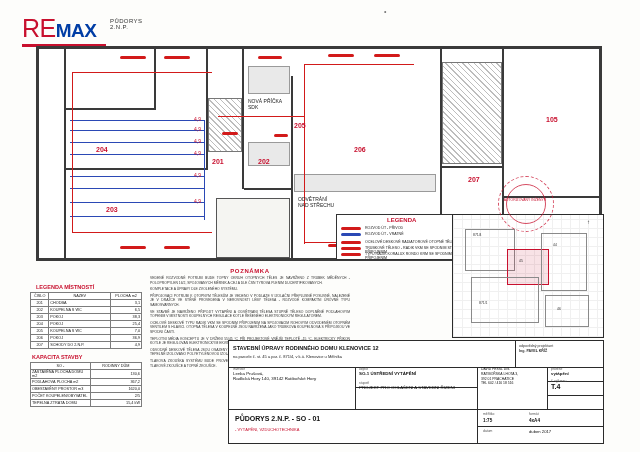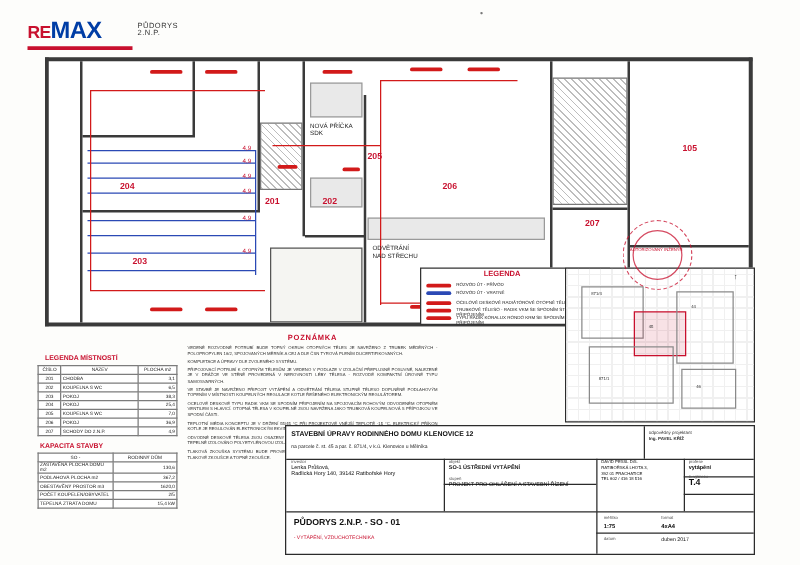--- a/index.html
+++ b/index.html
@@ -6,7 +6,7 @@
   body{font-family:"Liberation Sans",sans-serif;}
   #sheet{position:relative;width:640px;height:452px;background:#fdfdfb;overflow:hidden;}
   .brand{position:absolute;left:22px;top:14px;font-family:"Liberation Sans",sans-serif;}
-  .brand .re{font-size:14px;font-weight:bold;color:#c8102e;letter-spacing:-.5px;}
+  .brand .re{font-size:25px;font-weight:normal;color:#c8102e;letter-spacing:-.5px;}
   .brand .max{font-size:19px;font-weight:bold;color:#003da5;letter-spacing:-.5px;}
   .brand .bar{width:84px;height:3px;background:#c8102e;margin-top:1px;}
   .brand .sub{position:absolute;left:88px;top:4px;font-size:6px;color:#333;letter-spacing:.4px;}

